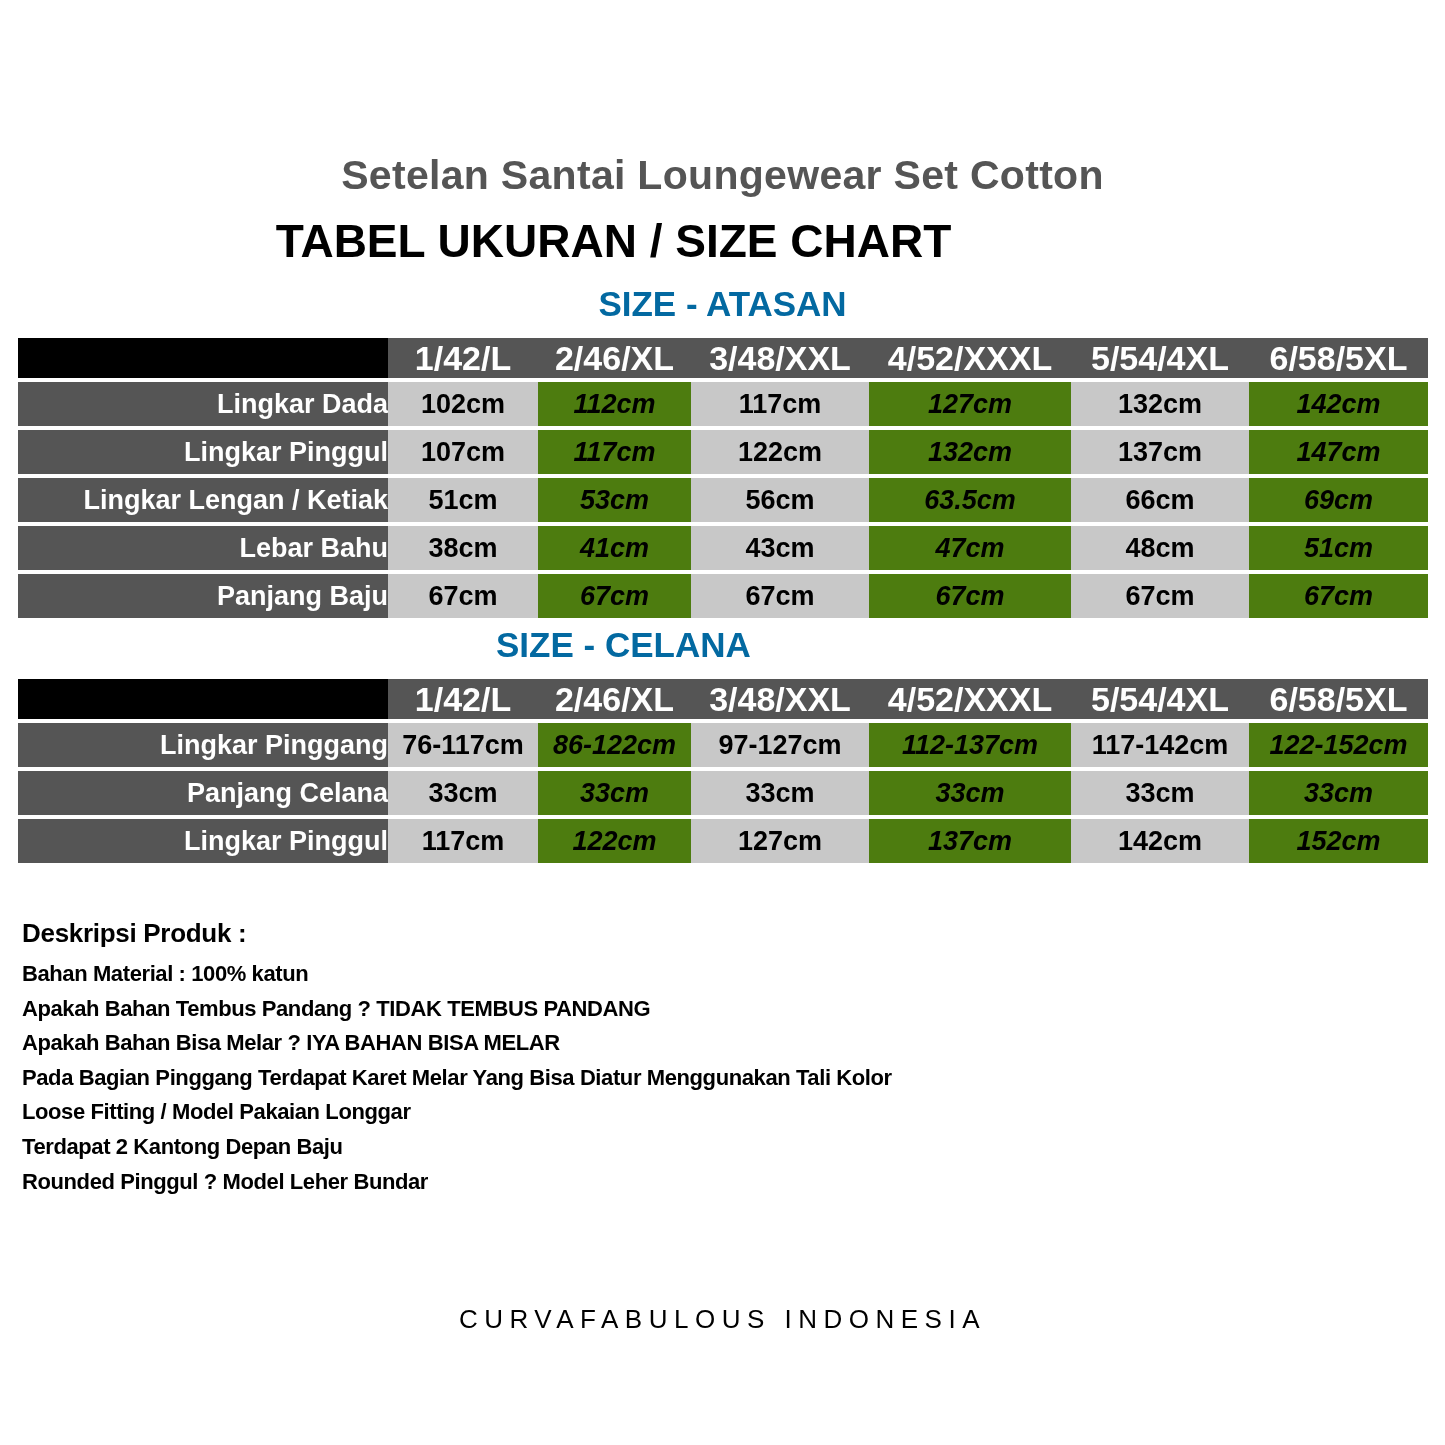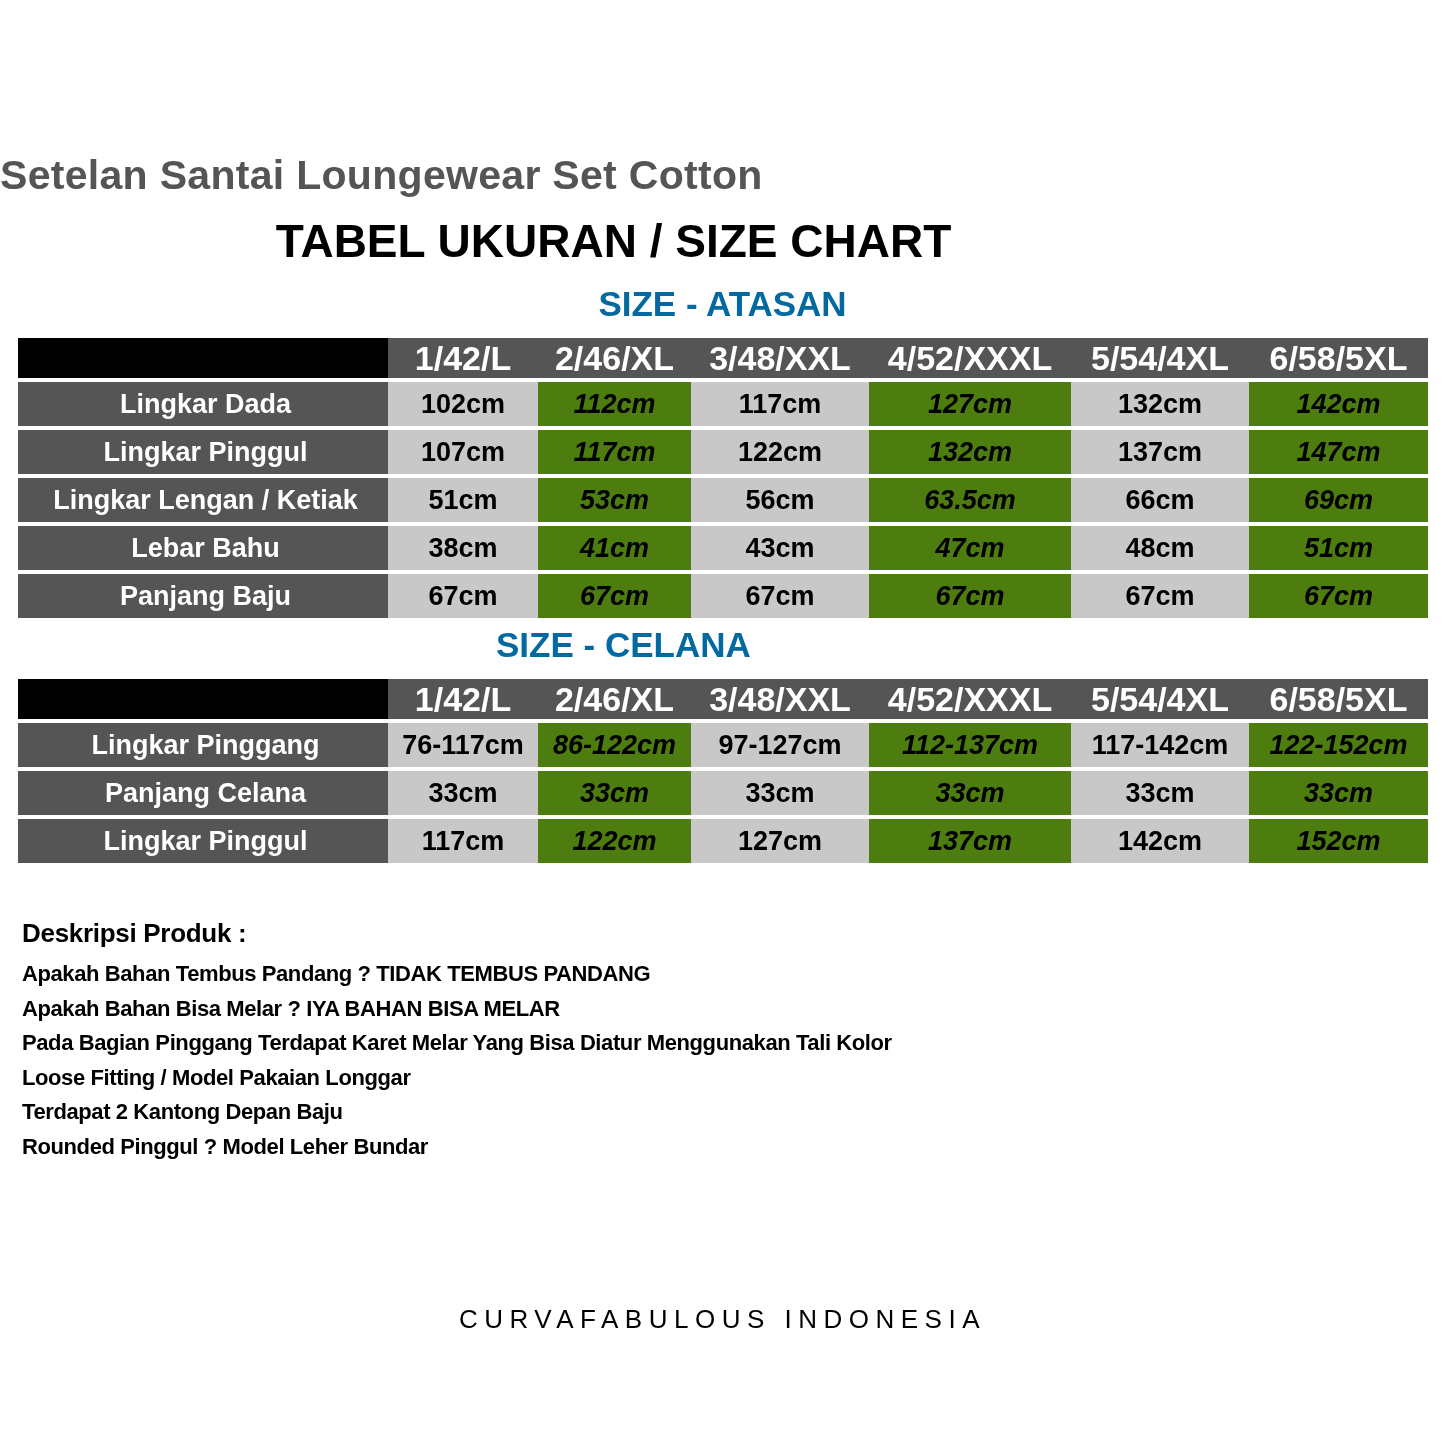--- a/index.html
+++ b/index.html
@@ -5,7 +5,7 @@
   html, body { margin:0; padding:0; background:#ffffff; }
   body { width:1445px; height:1445px; position:relative; overflow:hidden;
          font-family:"Liberation Sans", sans-serif; }
-  .subtitle { position:absolute; left:0; width:1445px; top:152px; text-align:left;
+  .subtitle { position:absolute; left:0; width:1445px; top:152px; text-align:center;
               font-size:41px; font-weight:bold; color:#555555; letter-spacing:0.3px; }
   .main-title { position:absolute; left:0; width:1227px; top:214px; text-align:center;
                 font-size:46px; font-weight:bold; color:#000000; }

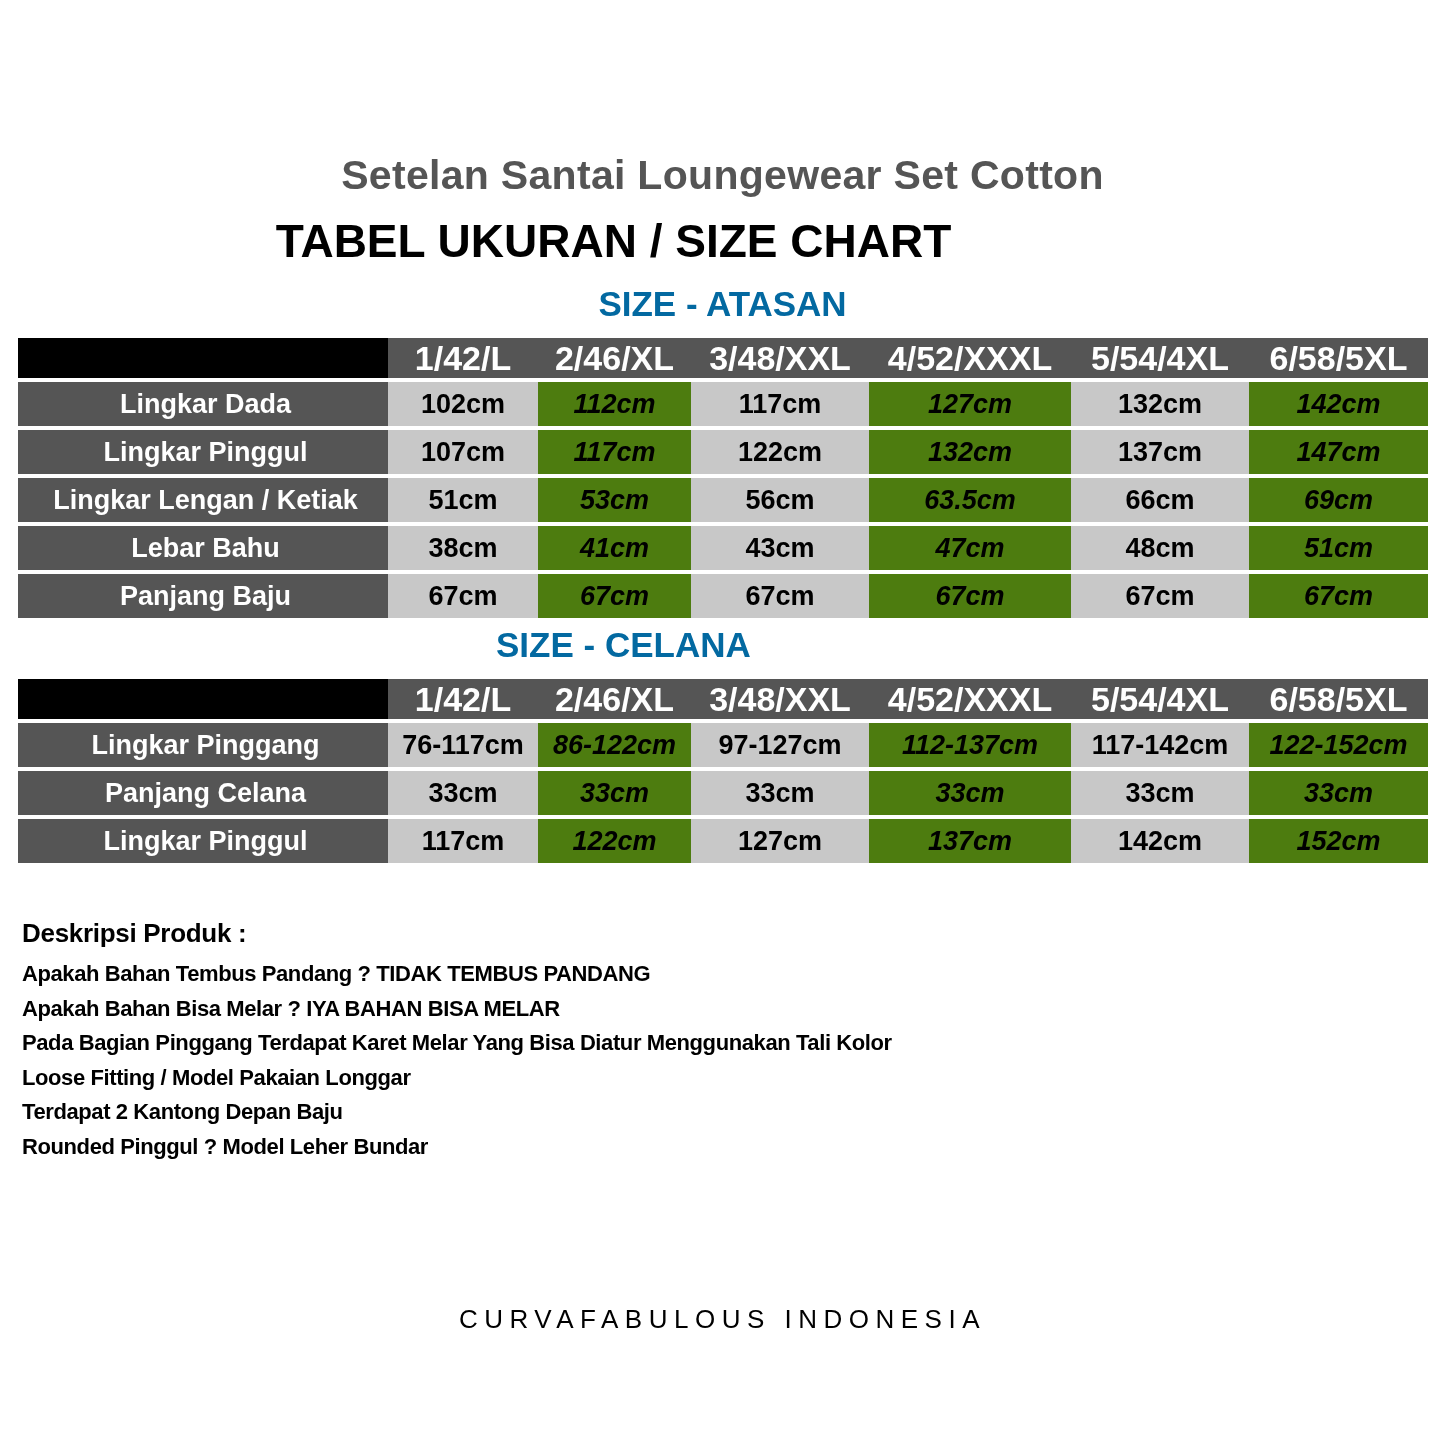--- a/index.html
+++ b/index.html
@@ -22,7 +22,7 @@
                         font-weight:bold; text-align:center; }
   table.size thead th.corner { background:#000000; }
   table.size tbody th { height:36px; background:#555555; color:#ffffff; font-size:27px;
-                        font-weight:bold; text-align:center; padding-left:5px; }
+                        font-weight:bold; text-align:right; padding-left:5px; }
   table.size tbody td { height:44px; color:#000000; font-size:27px; font-weight:bold;
                         text-align:center; }
   td.c-dark { background:#c8c8c8; }

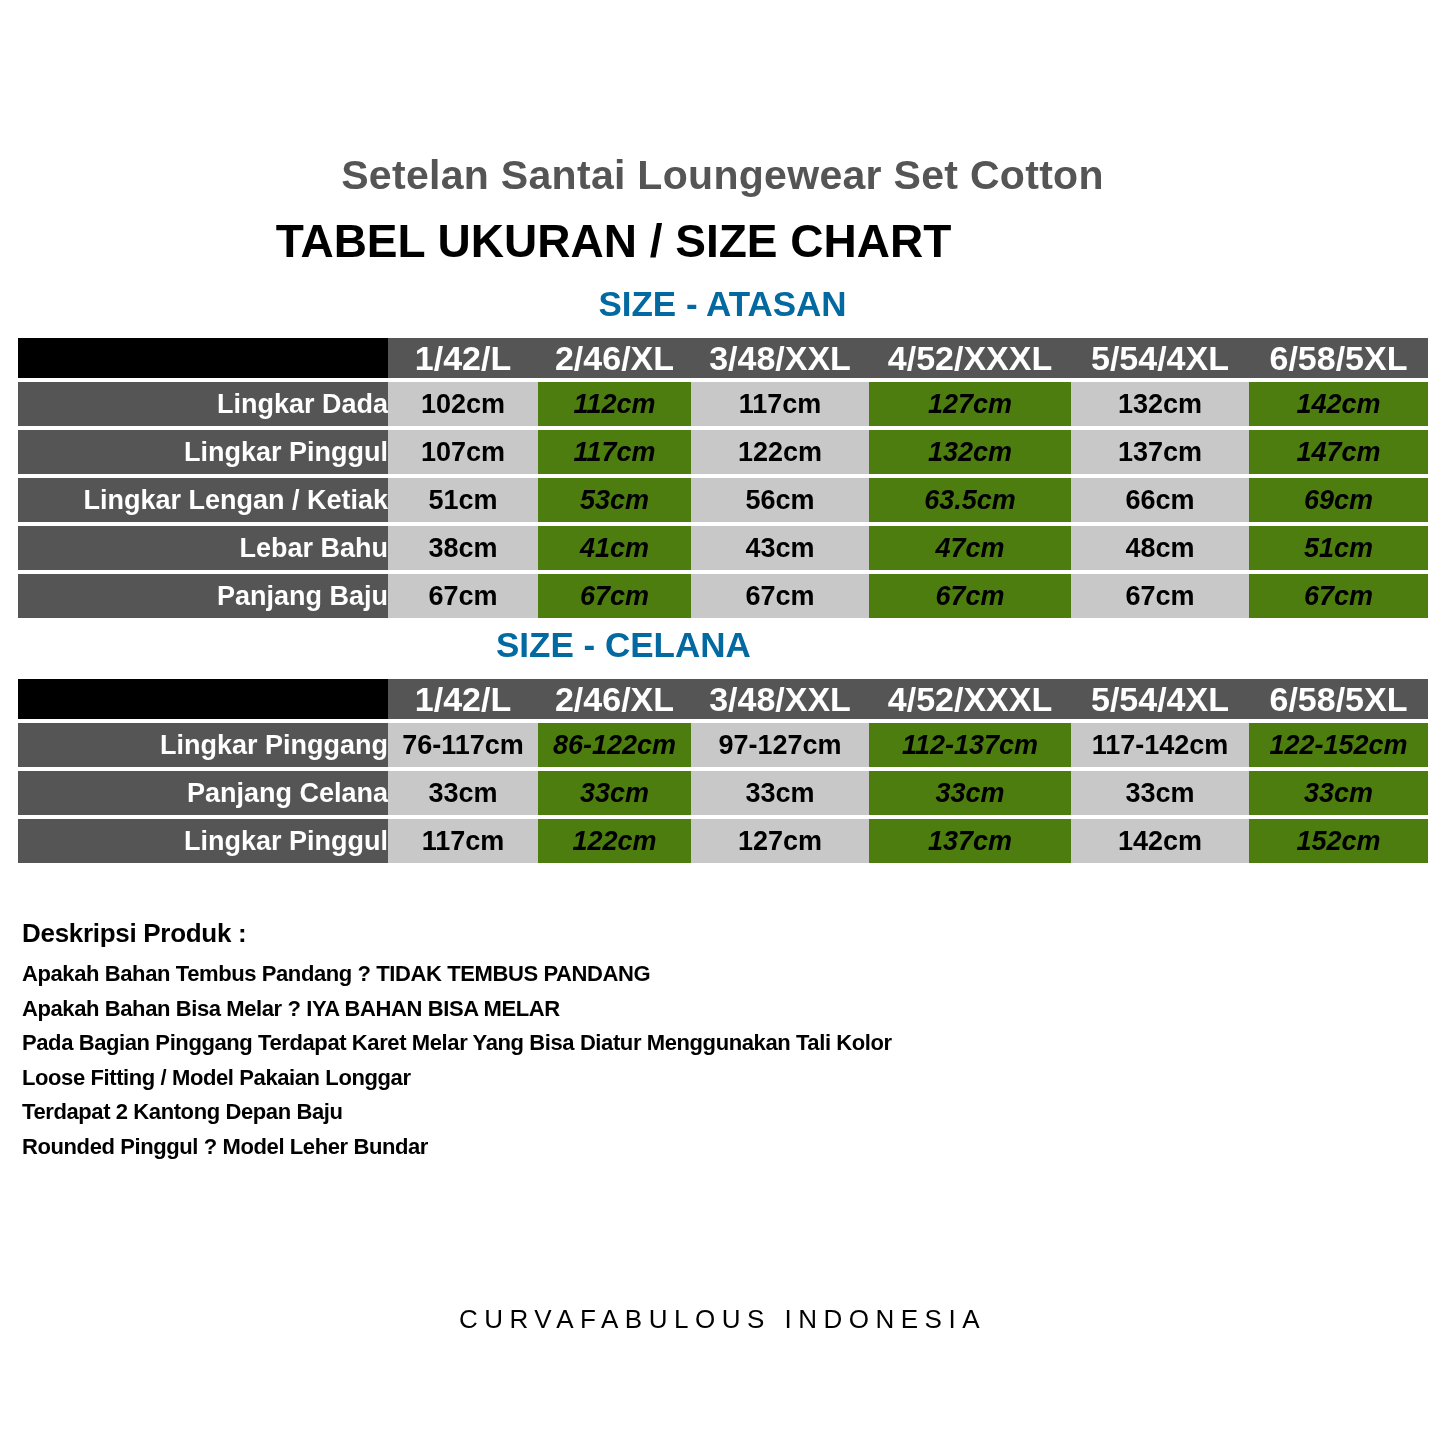--- a/index.html
+++ b/index.html
@@ -170,6 +170,7 @@
 
 <div class="desc">
   <div class="desc-title">Deskripsi Produk :</div>
+  <div class="desc-line">Bahan Material : 100% katun</div>
   <div class="desc-line">Apakah Bahan Tembus Pandang ? TIDAK TEMBUS PANDANG</div>
   <div class="desc-line">Apakah Bahan Bisa Melar ? IYA BAHAN BISA MELAR</div>
   <div class="desc-line">Pada Bagian Pinggang Terdapat Karet Melar Yang Bisa Diatur Menggunakan Tali Kolor</div>

